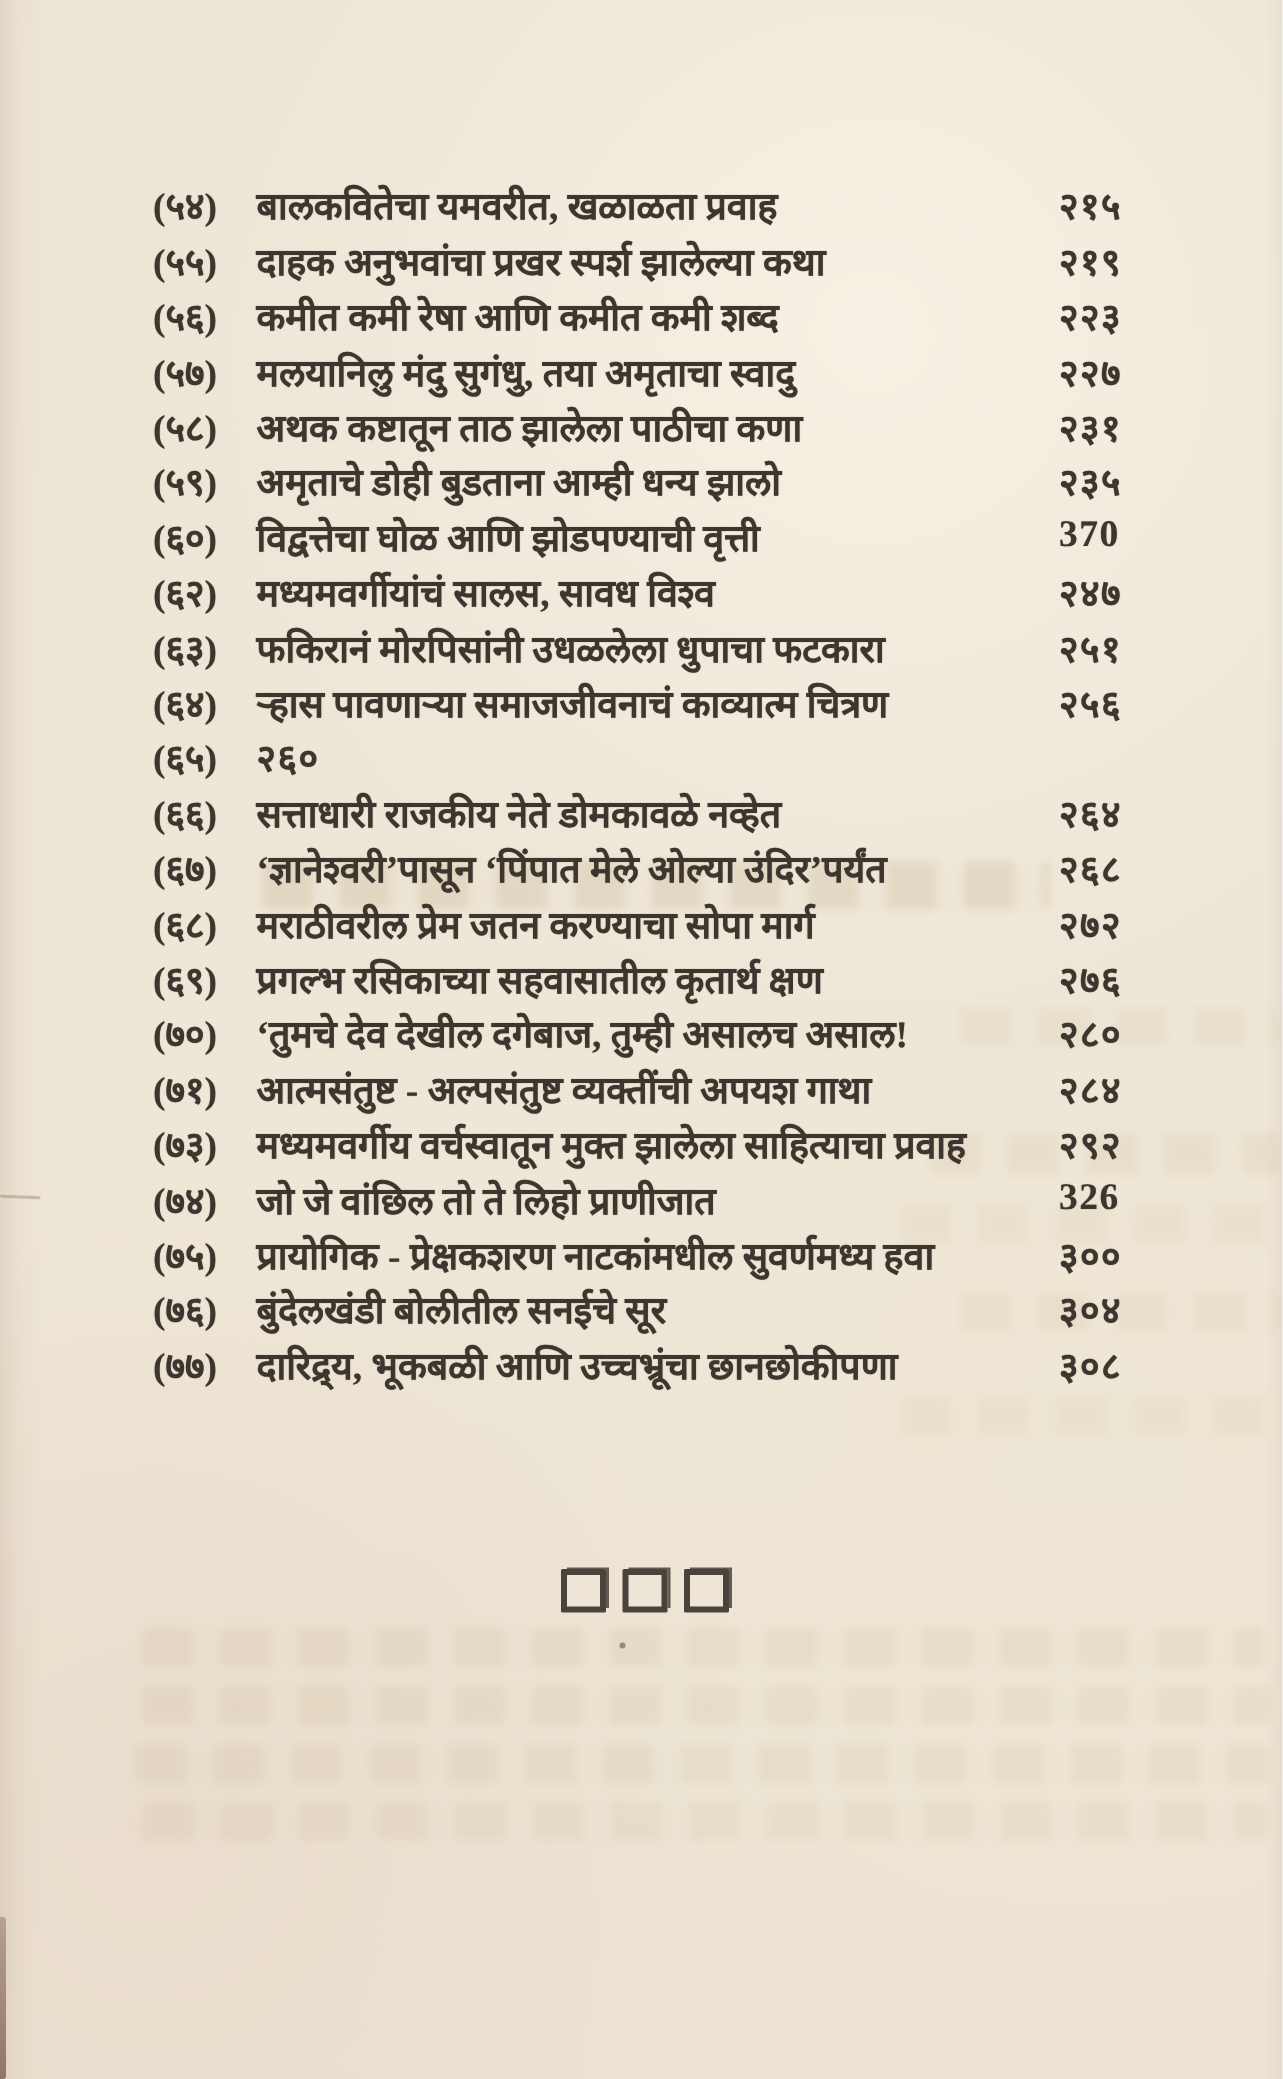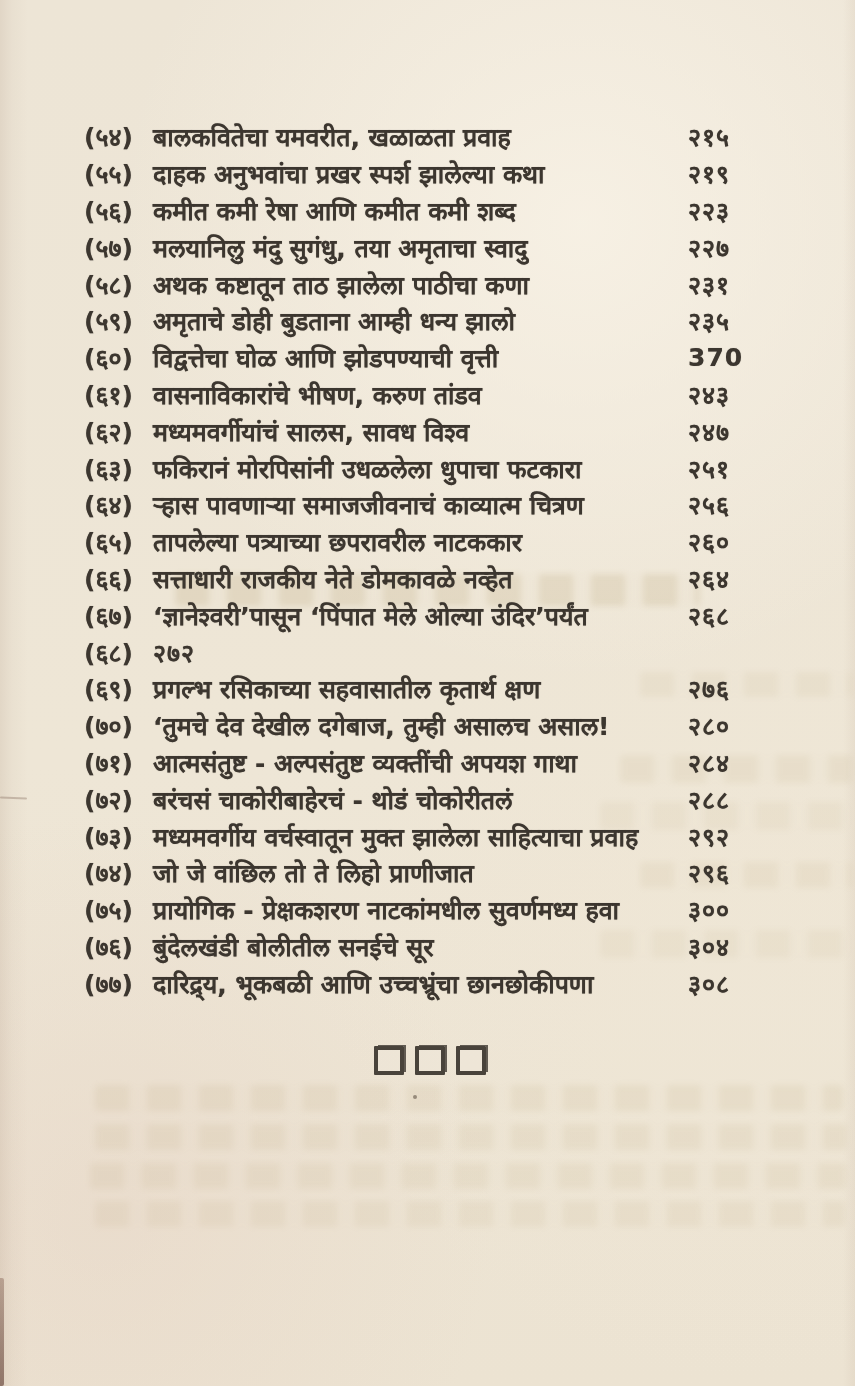--- a/index.html
+++ b/index.html
@@ -24,7 +24,7 @@
     background:rgba(125,100,85,.35);transform:rotate(2.5deg);border-radius:1px;}
 
   
-  .toc{position:absolute;left:84px;top:118px;width:719px;margin:0;padding:0;list-style:none;}
+  .toc{position:absolute;left:102px;top:118px;width:719px;margin:0;padding:0;list-style:none;font-family:Liberation Serif, serif;}
   .toc li{display:flex;align-items:center;height:36.8px;
     font-size:25px;font-weight:600;color:#3c362f;
     text-shadow:0 0 .7px rgba(60,54,47,.55);white-space:nowrap;}

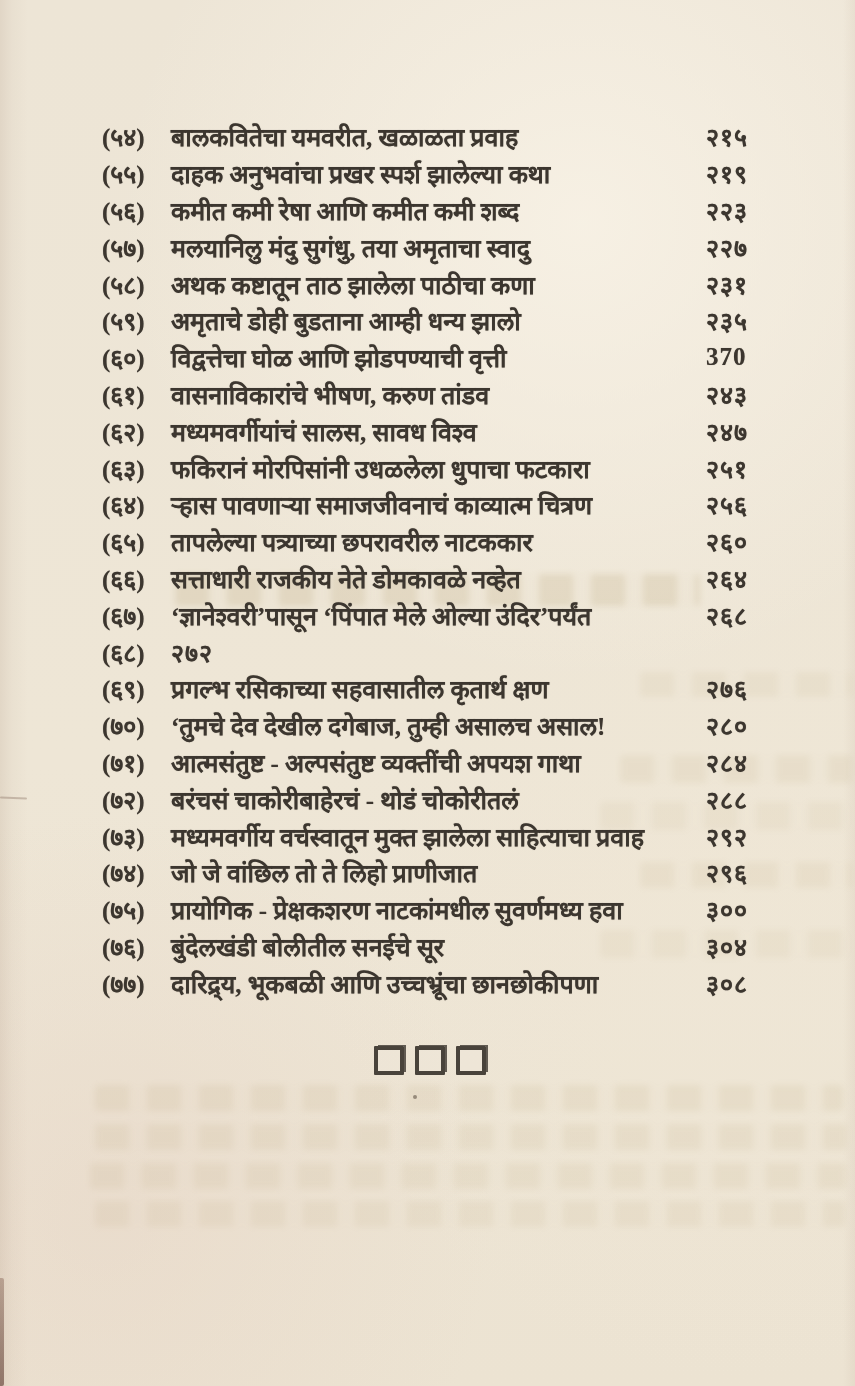--- a/index.html
+++ b/index.html
@@ -112,11 +112,6 @@
         <span class="pagenum">370</span>
       </li>
     <li>
-        <span class="idx">(६१)</span>
-        <span class="title">वासनाविकारांचे भीषण, करुण तांडव</span>
-        <span class="pagenum">२४३</span>
-      </li>
-    <li>
         <span class="idx">(६२)</span>
         <span class="title">मध्यमवर्गीयांचं सालस, सावध विश्व</span>
         <span class="pagenum">२४७</span>

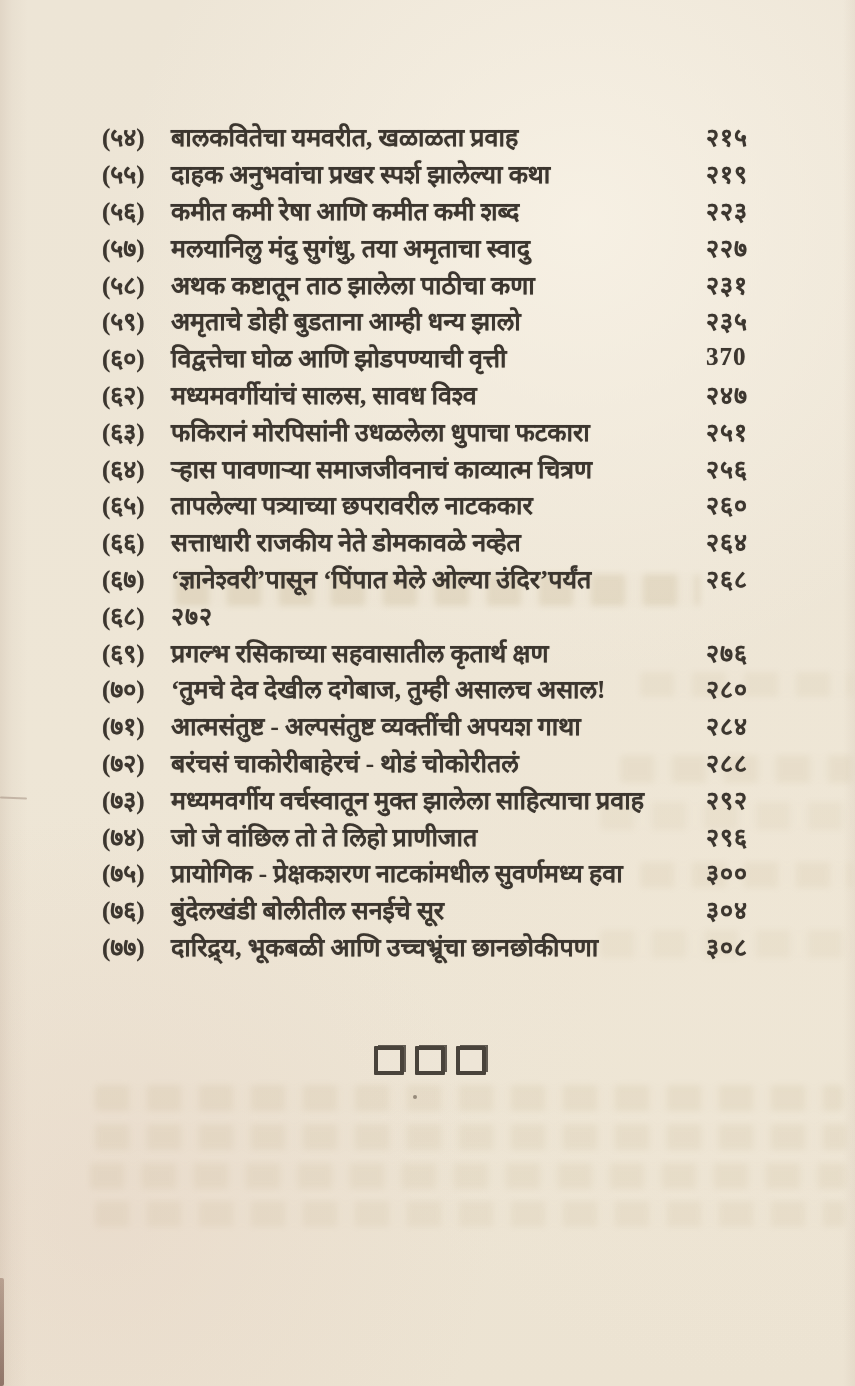--- a/index.html
+++ b/index.html
@@ -128,7 +128,6 @@
       </li>
     <li>
         <span class="idx">(६५)</span>
-        <span class="title">तापलेल्या पत्र्याच्या छपरावरील नाटककार</span>
         <span class="pagenum">२६०</span>
       </li>
     <li>

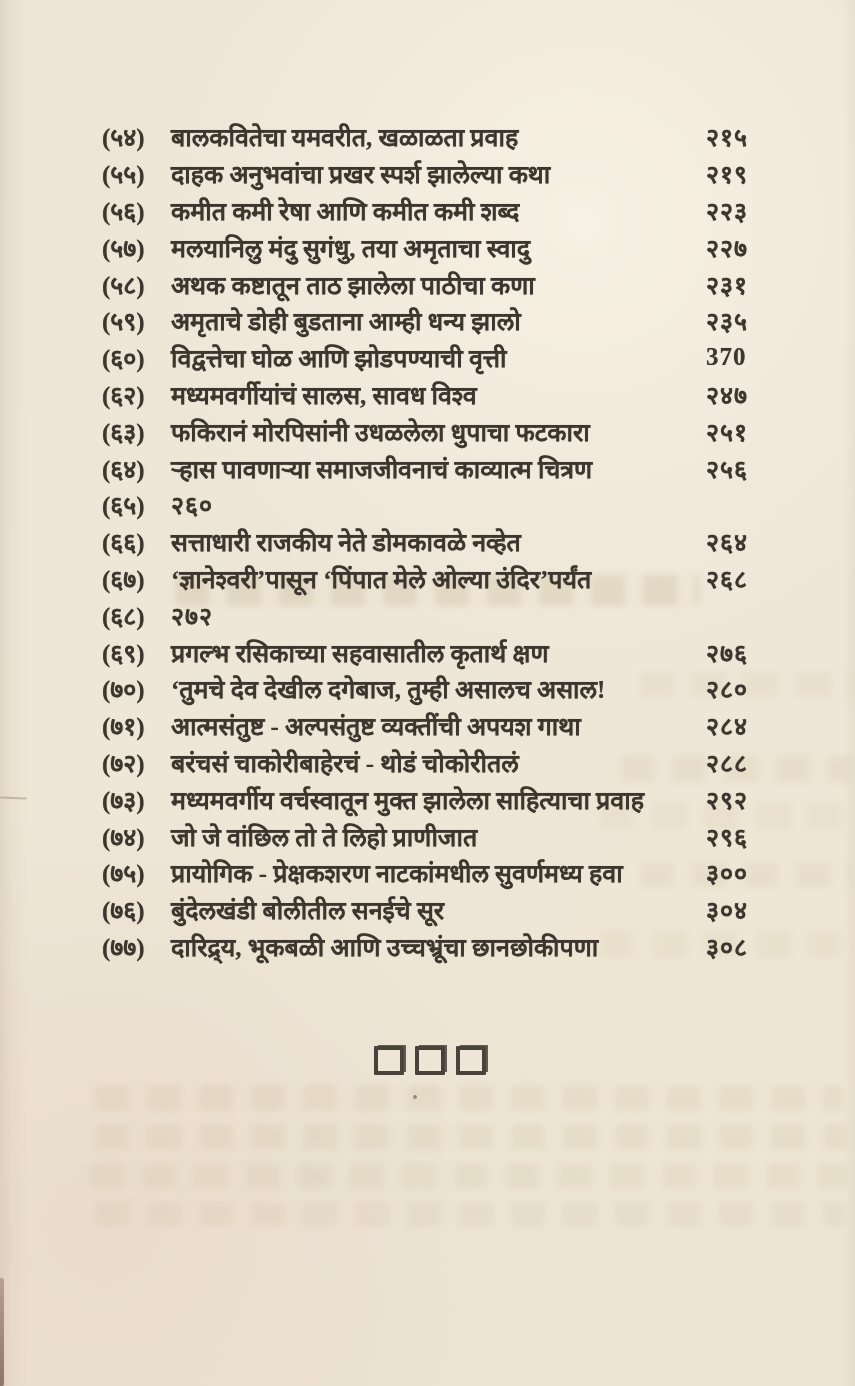--- a/index.html
+++ b/index.html
@@ -142,6 +142,7 @@
       </li>
     <li>
         <span class="idx">(६८)</span>
+        <span class="title">मराठीवरील प्रेम जतन करण्याचा सोपा मार्ग</span>
         <span class="pagenum">२७२</span>
       </li>
     <li>

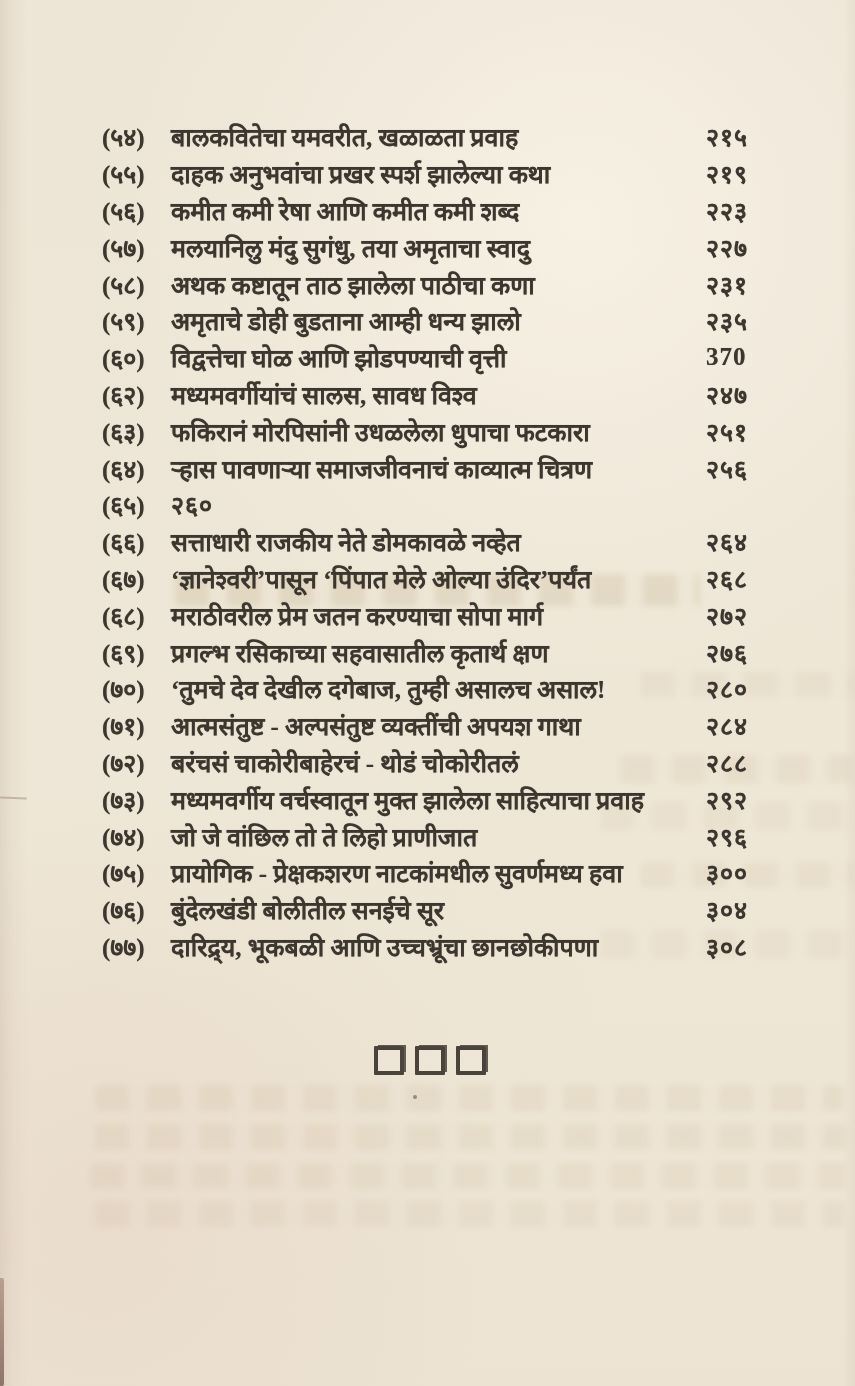--- a/index.html
+++ b/index.html
@@ -161,11 +161,6 @@
         <span class="pagenum">२८४</span>
       </li>
     <li>
-        <span class="idx">(७२)</span>
-        <span class="title">बरंचसं चाकोरीबाहेरचं - थोडं चोकोरीतलं</span>
-        <span class="pagenum">२८८</span>
-      </li>
-    <li>
         <span class="idx">(७३)</span>
         <span class="title">मध्यमवर्गीय वर्चस्वातून मुक्त झालेला साहित्याचा प्रवाह</span>
         <span class="pagenum">२९२</span>

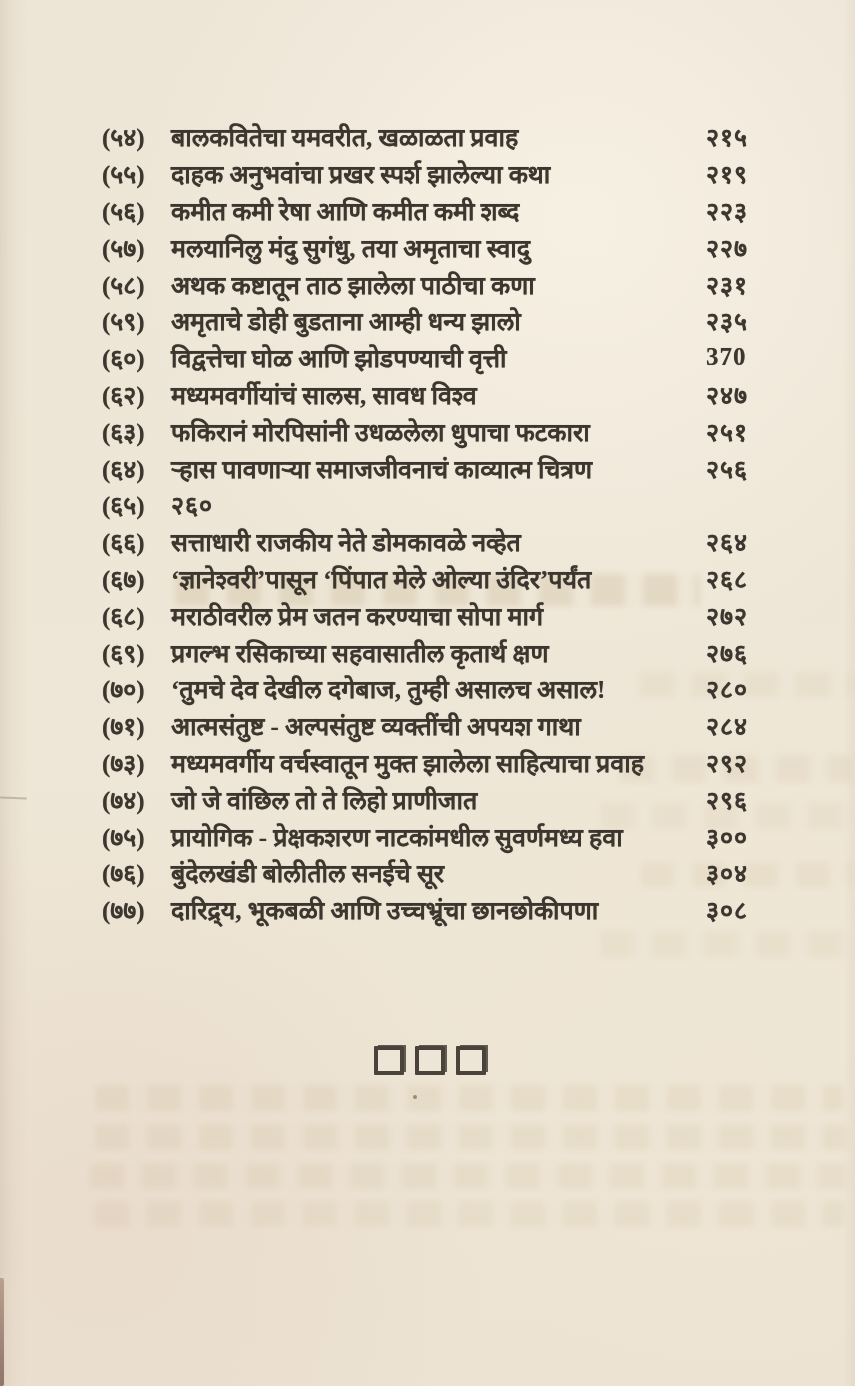--- a/index.html
+++ b/index.html
@@ -168,7 +168,7 @@
     <li>
         <span class="idx">(७४)</span>
         <span class="title">जो जे वांछिल तो ते लिहो प्राणीजात</span>
-        <span class="pagenum">२९६</span>
+        <span class="pagenum">326</span>
       </li>
     <li>
         <span class="idx">(७५)</span>

